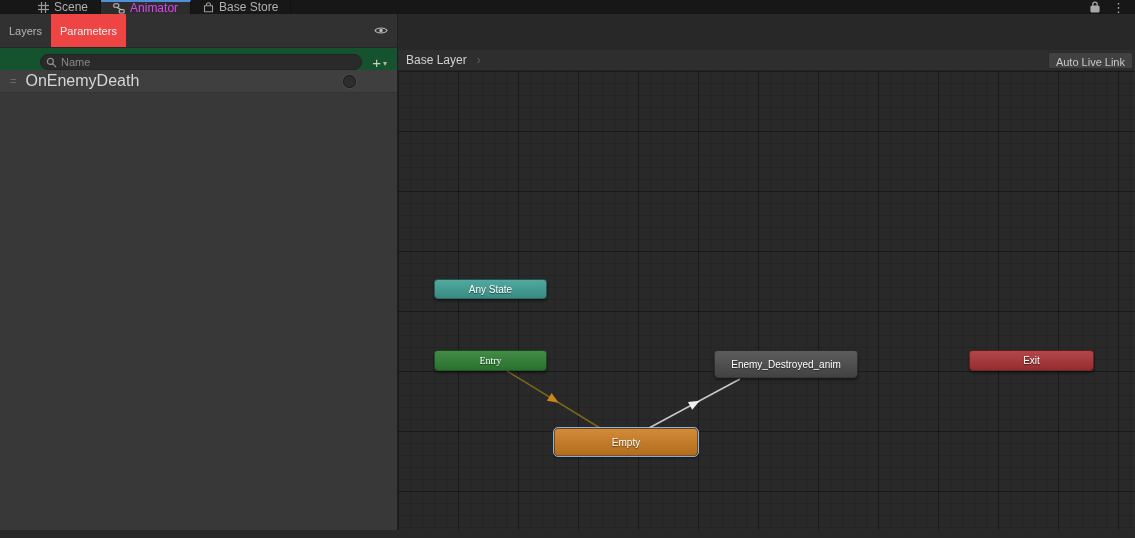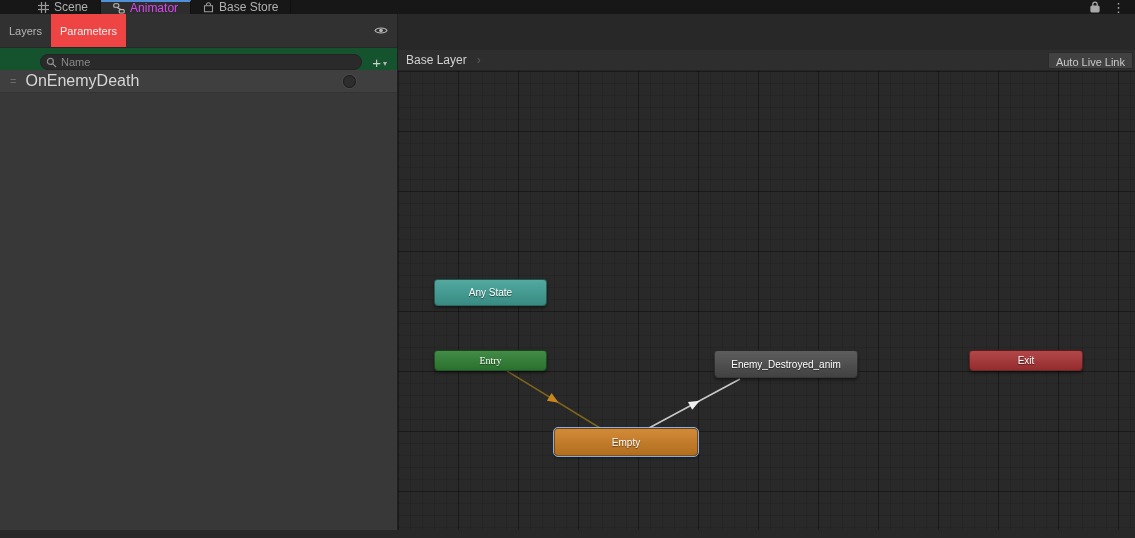--- a/index.html
+++ b/index.html
@@ -216,7 +216,7 @@
           </g>
         </svg>
 
-    <div class="node" style="left: 36px; top: 208px; width: 113px; height: 27px; background-color: rgb(63, 159, 148);">Any State</div>
+    <div class="node" style="left: 36px; top: 208px; width: 113px; height: 20px; background-color: rgb(63, 159, 148);">Any State</div>
         <div class="node" style="left: 36px; top: 279px; width: 113px; height: 21px; background-color: rgb(46, 128, 51); font-family: Liberation Serif, serif;">Entry</div>
         <div class="node" style="left: 316px; top: 279px; width: 144px; height: 28px; background-color: rgb(75, 75, 75);">Enemy_Destroyed_anim</div>
         <div class="node" style="left: 571px; top: 279px; width: 114px; height: 21px; background-color: rgb(169, 50, 52);">Exit</div>

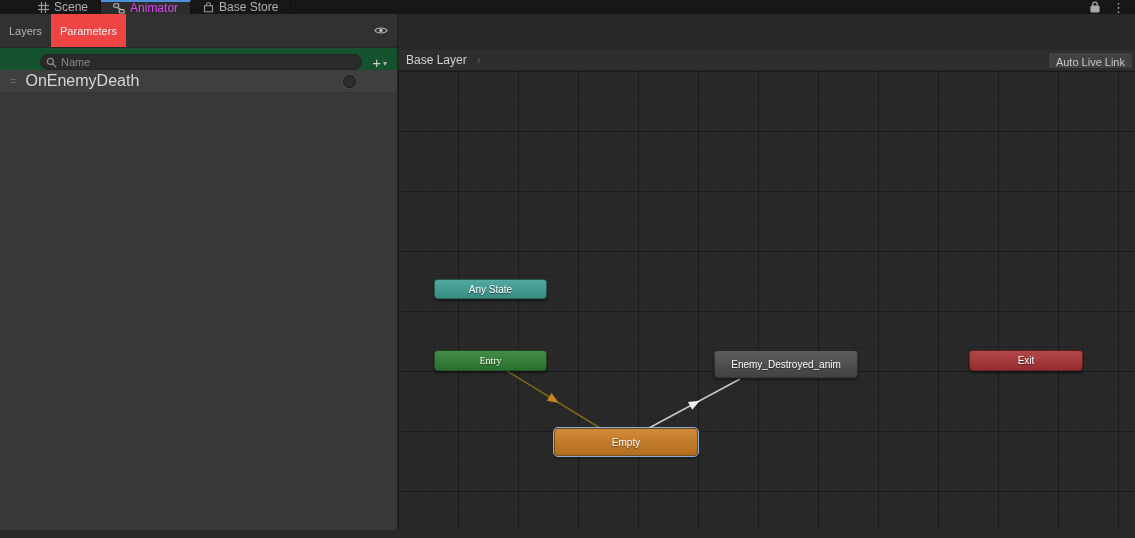--- a/index.html
+++ b/index.html
@@ -219,7 +219,7 @@
     <div class="node" style="left: 36px; top: 208px; width: 113px; height: 20px; background-color: rgb(63, 159, 148);">Any State</div>
         <div class="node" style="left: 36px; top: 279px; width: 113px; height: 21px; background-color: rgb(46, 128, 51); font-family: Liberation Serif, serif;">Entry</div>
         <div class="node" style="left: 316px; top: 279px; width: 144px; height: 28px; background-color: rgb(75, 75, 75);">Enemy_Destroyed_anim</div>
-        <div class="node" style="left: 571px; top: 279px; width: 114px; height: 21px; background-color: rgb(169, 50, 52);">Exit</div>
+        <div class="node" style="left: 571px; top: 279px; width: 125px; height: 21px; background-color: rgb(169, 50, 52);">Exit</div>
         <div class="node selected" style="left: 156px; top: 357px; width: 144px; height: 28px; background-color: rgb(203, 125, 34);">Empty</div>
       </div>
   </div>

